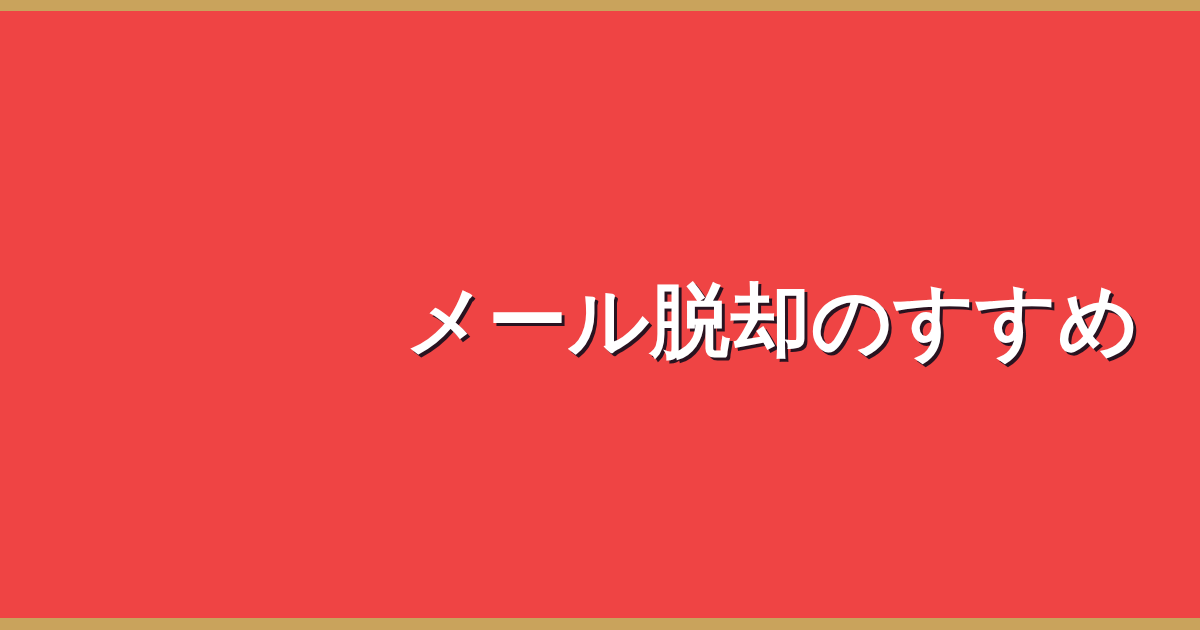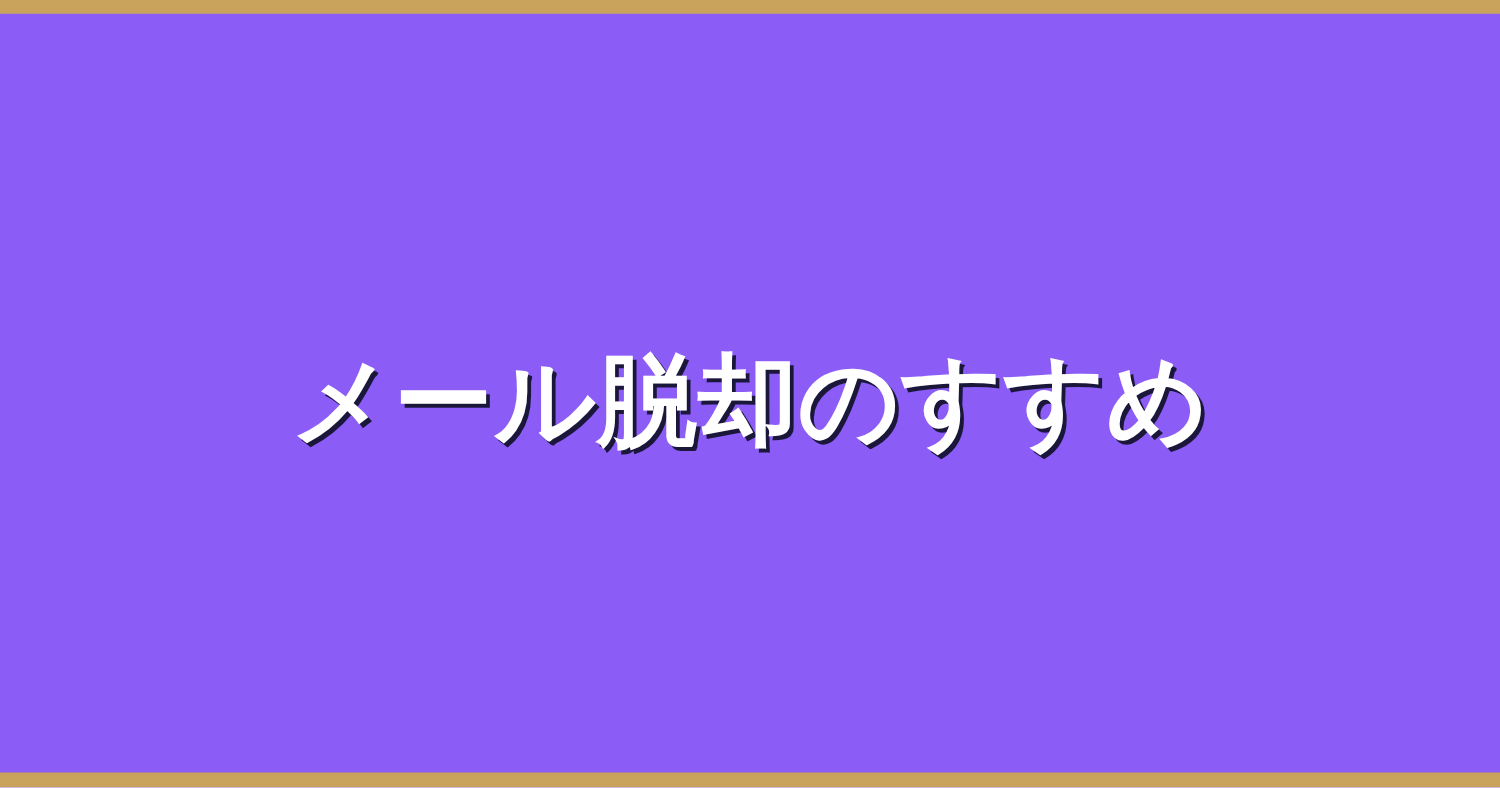--- a/index.html
+++ b/index.html
@@ -14,10 +14,11 @@
     height: 630px;
     box-sizing: border-box;
     overflow: hidden;
-    background: #8b5cf6;
+    background: #ef4444;
     font-family: "DejaVu Sans", "Liberation Sans", sans-serif;
     display: flex;
     flex-direction: column;
+    align-items: flex-end;
   }
 
   

